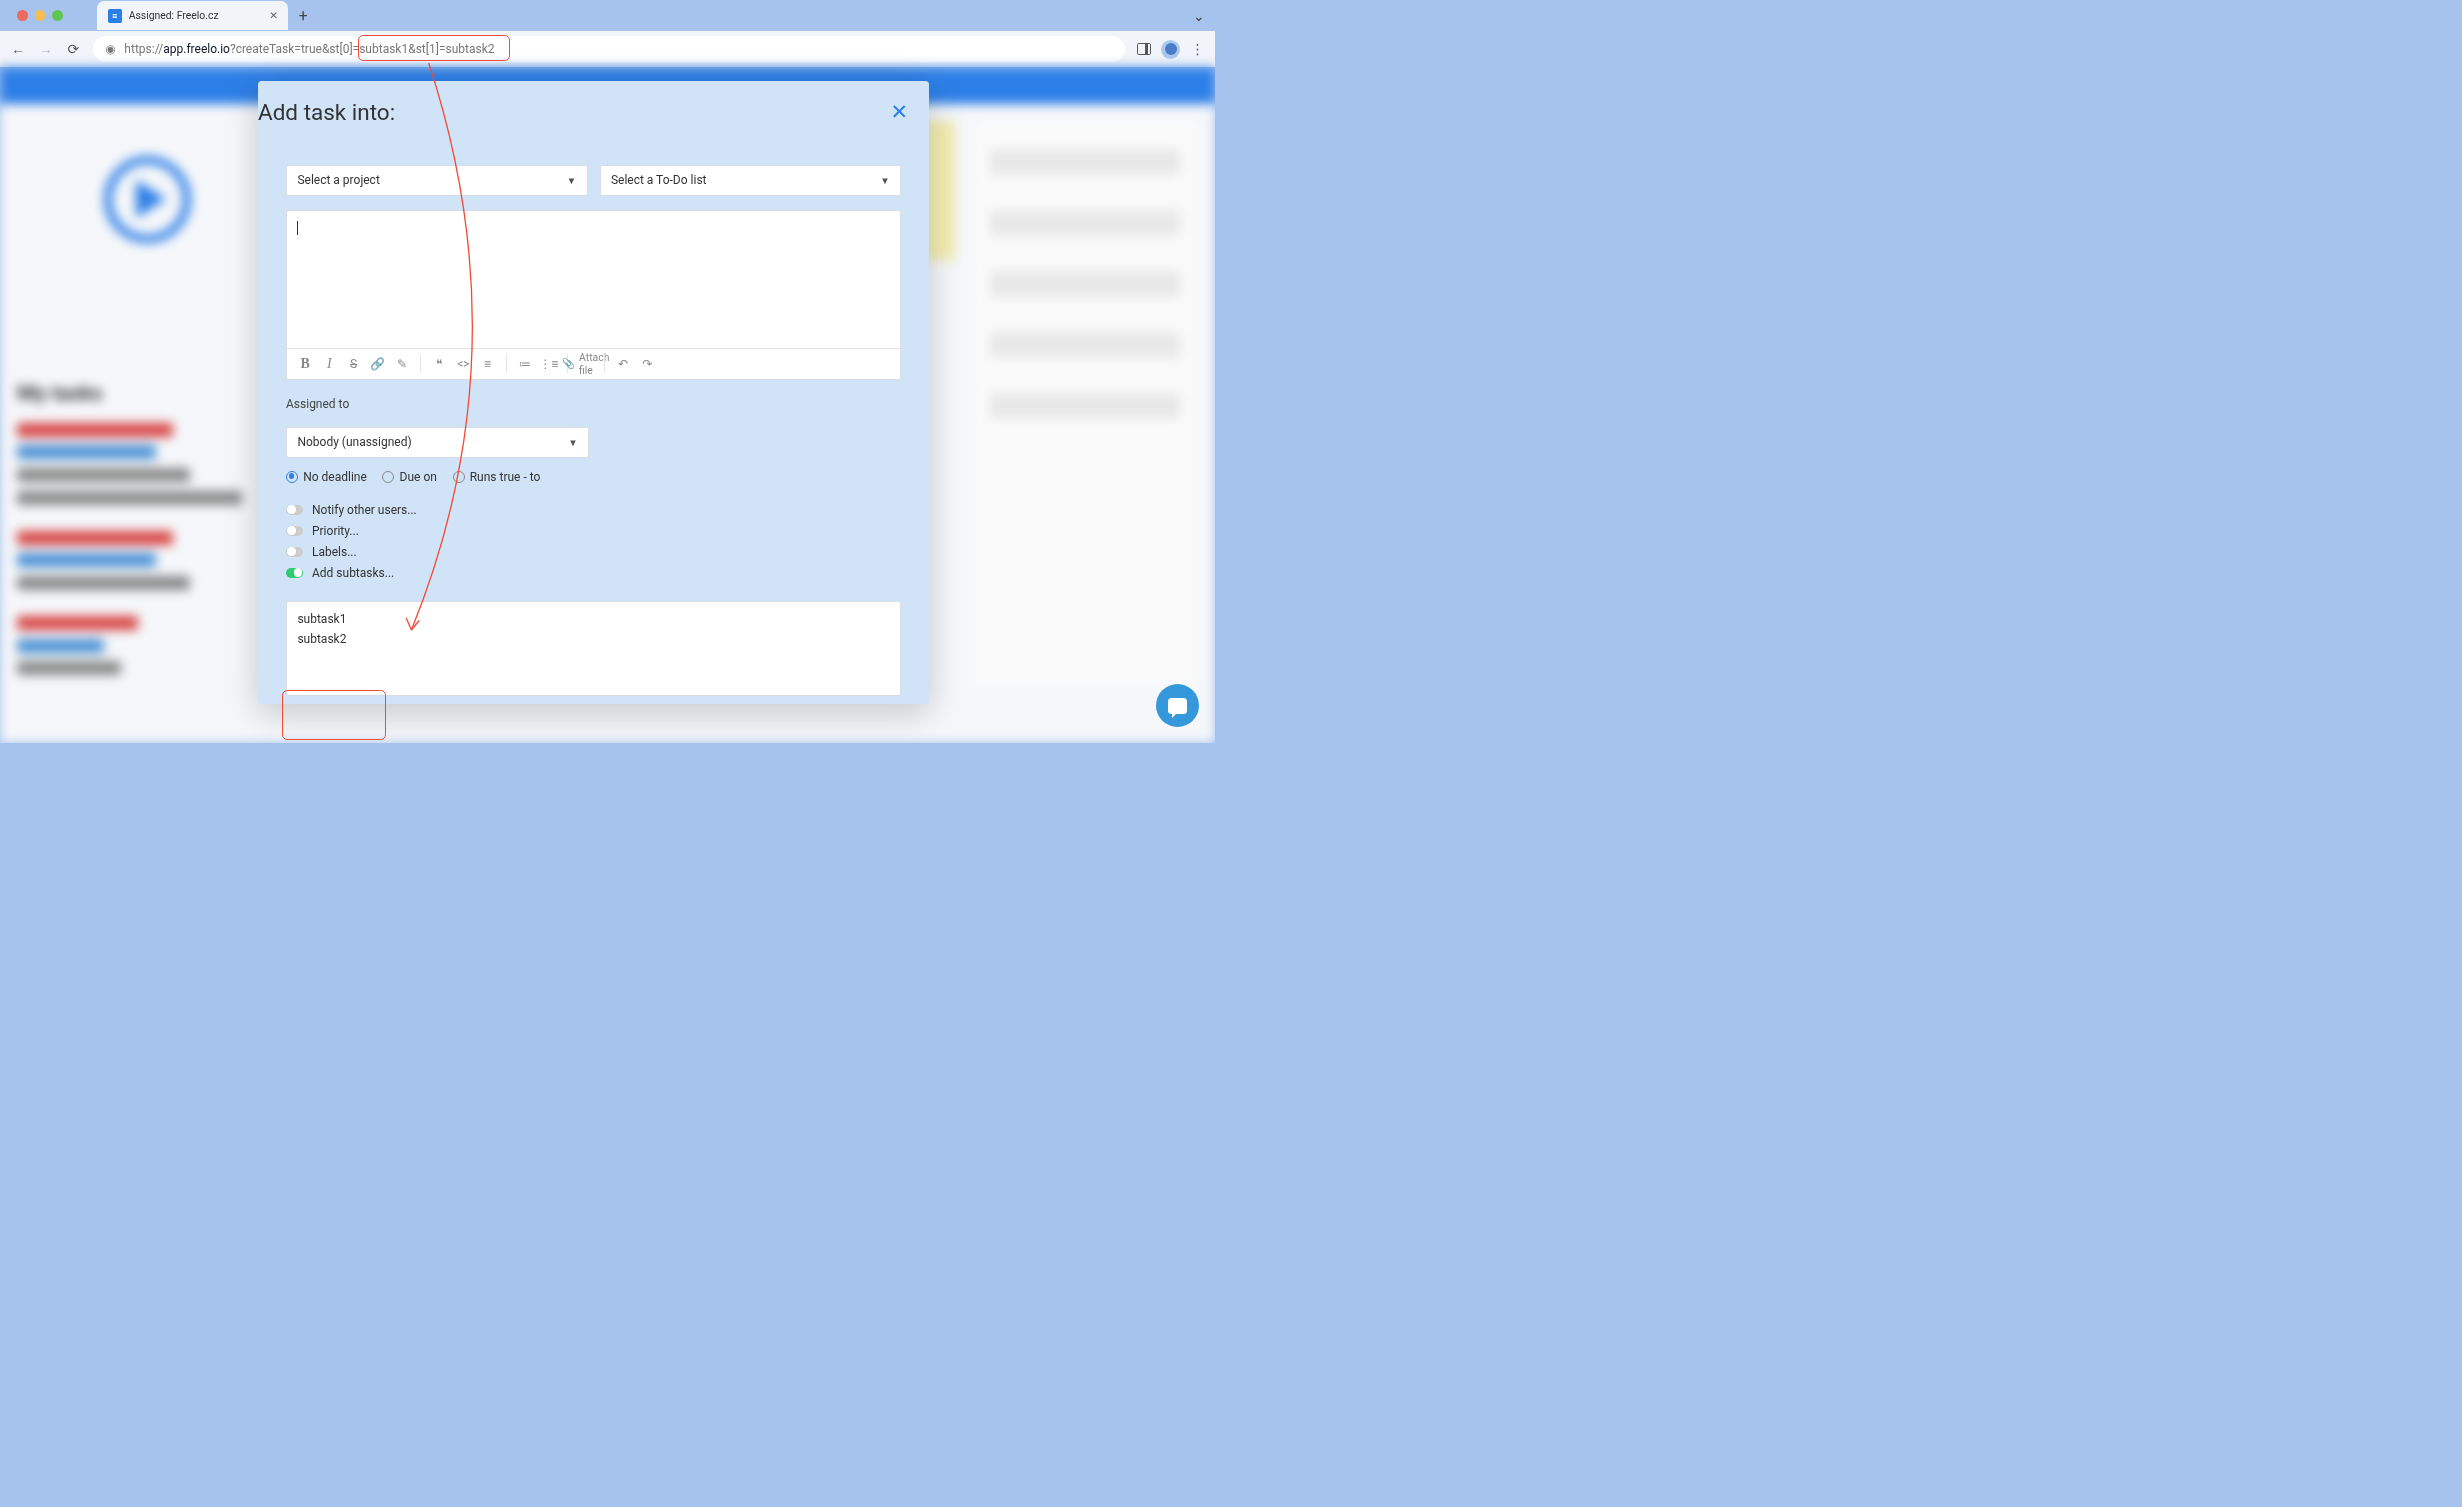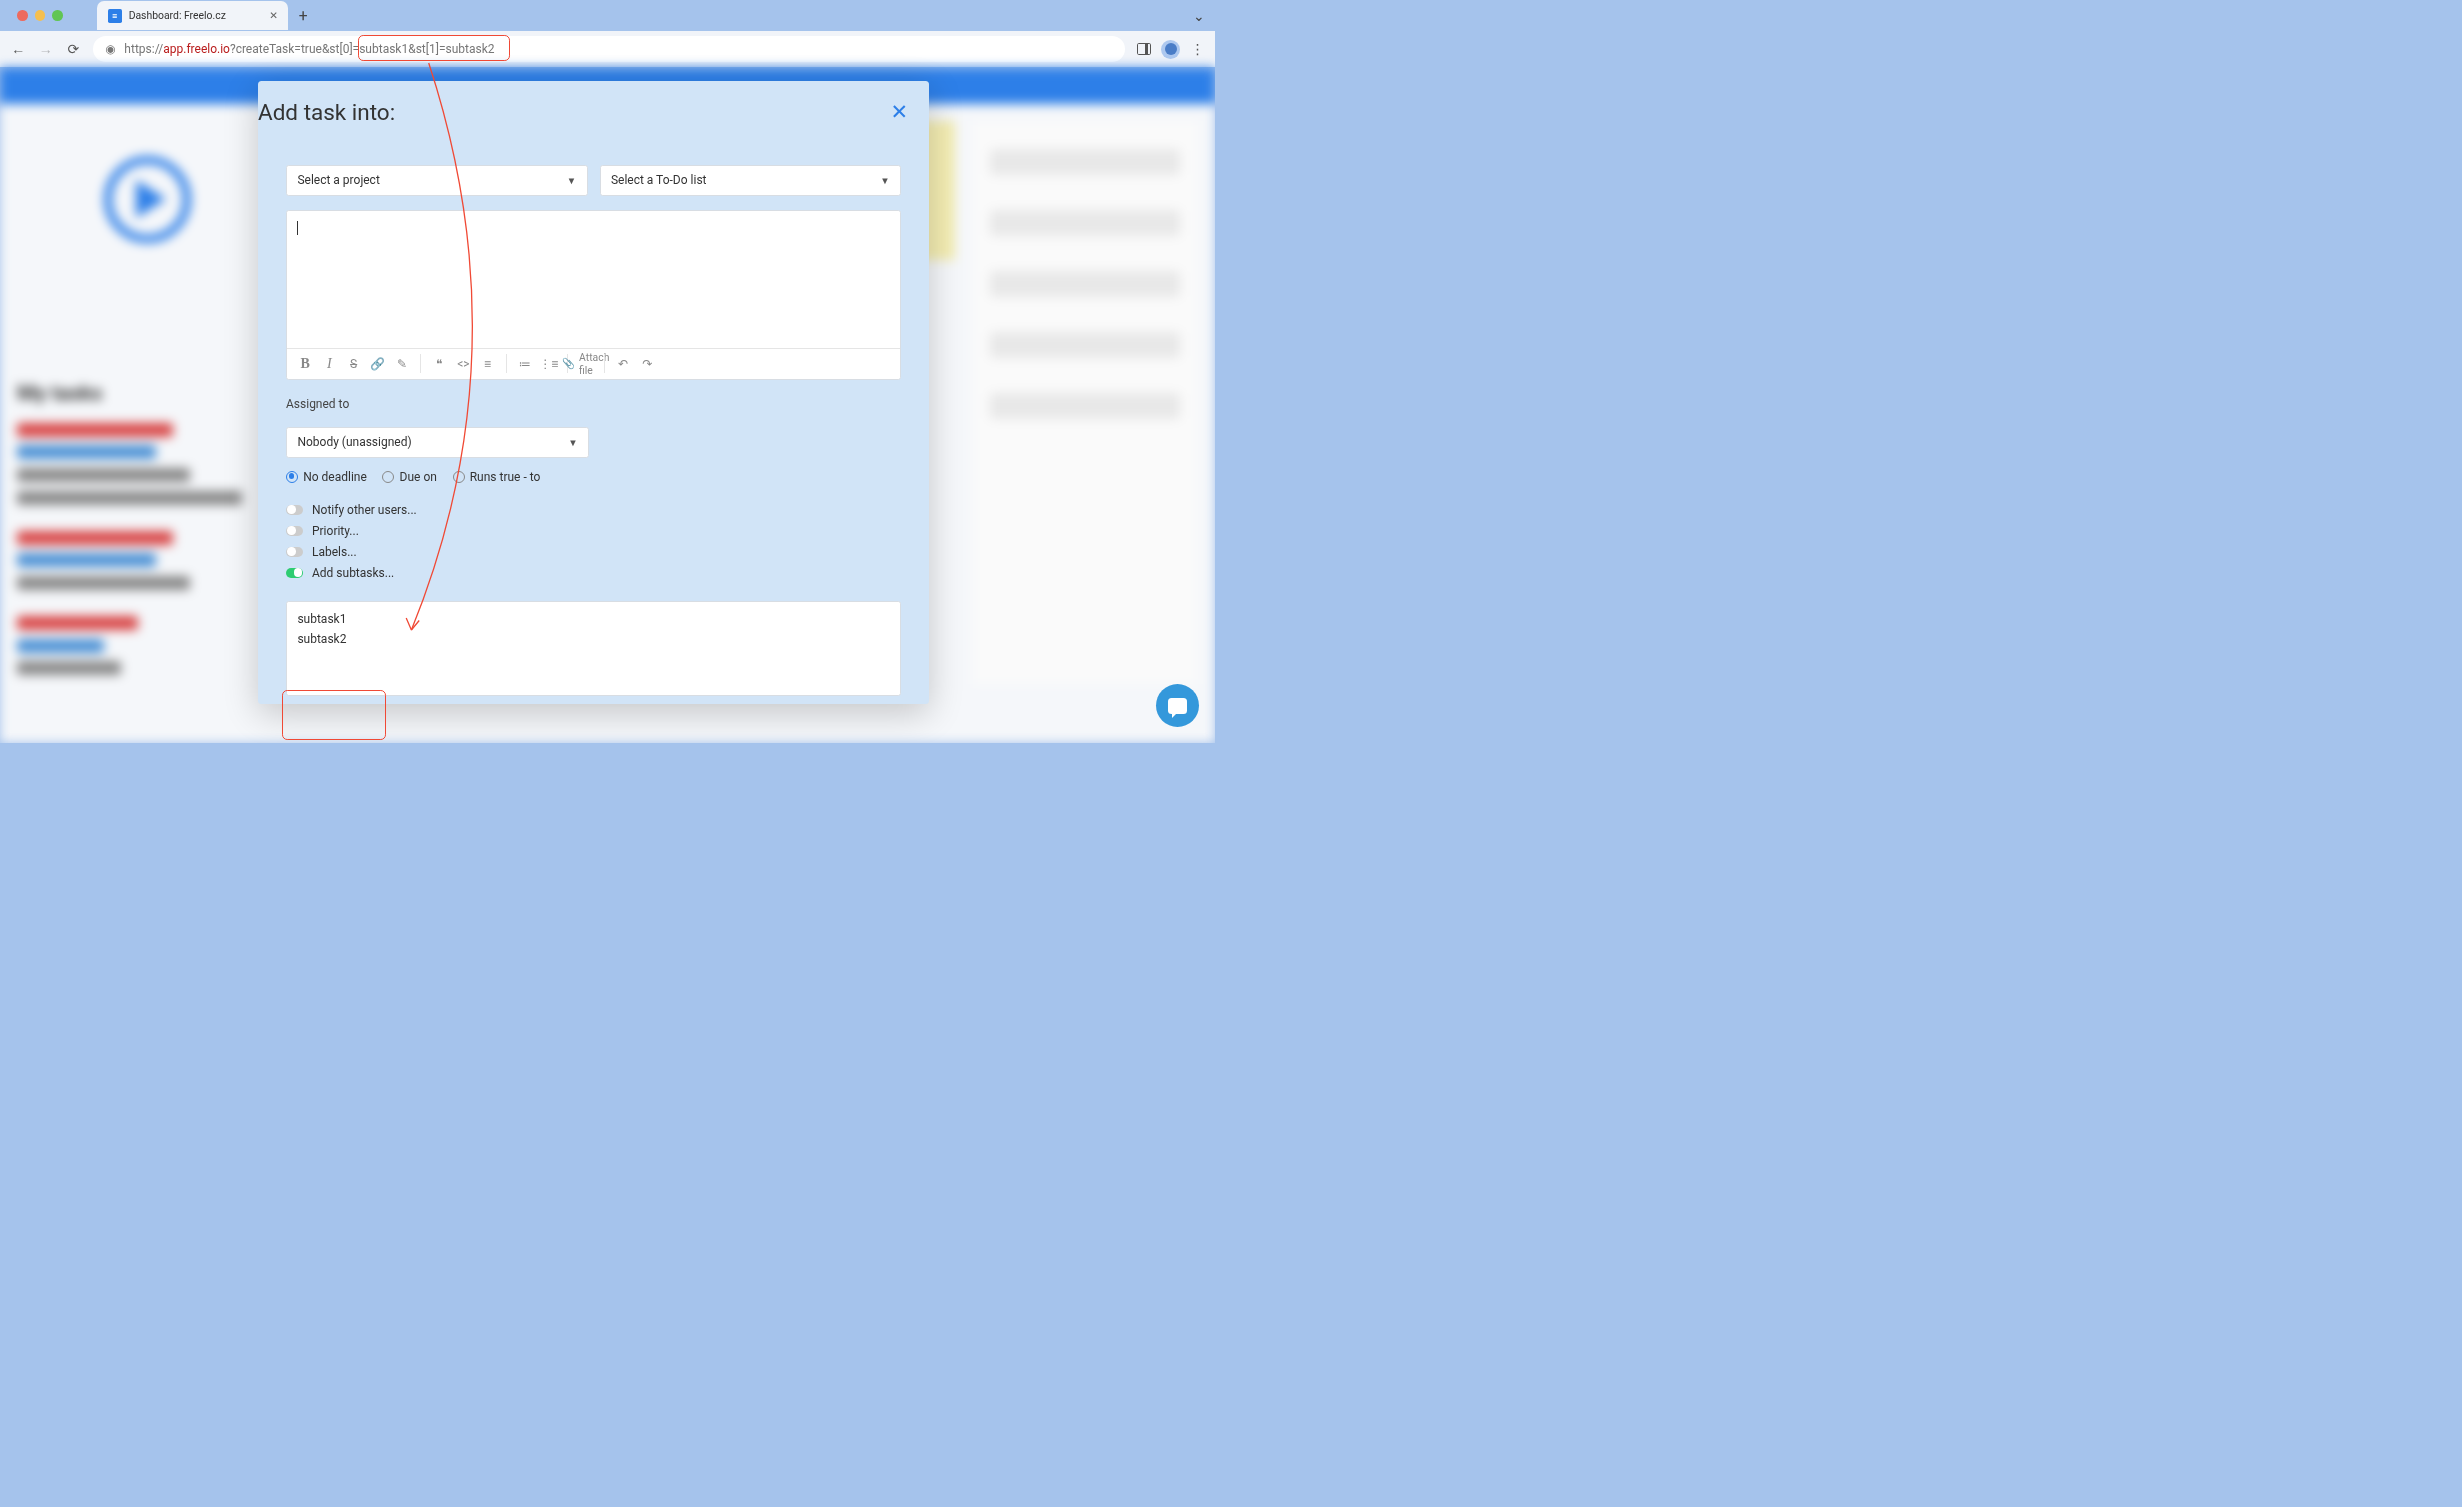--- a/index.html
+++ b/index.html
@@ -515,7 +515,7 @@
     </div>
     <div class="browser-tab">
       <div class="tab-favicon">≡</div>
-      <span>Dashboard: Freelo.cz</span>
+      <span>Assigned: Freelo.cz</span>
       <span class="tab-close">✕</span>
     </div>
     <div class="new-tab">+</div>

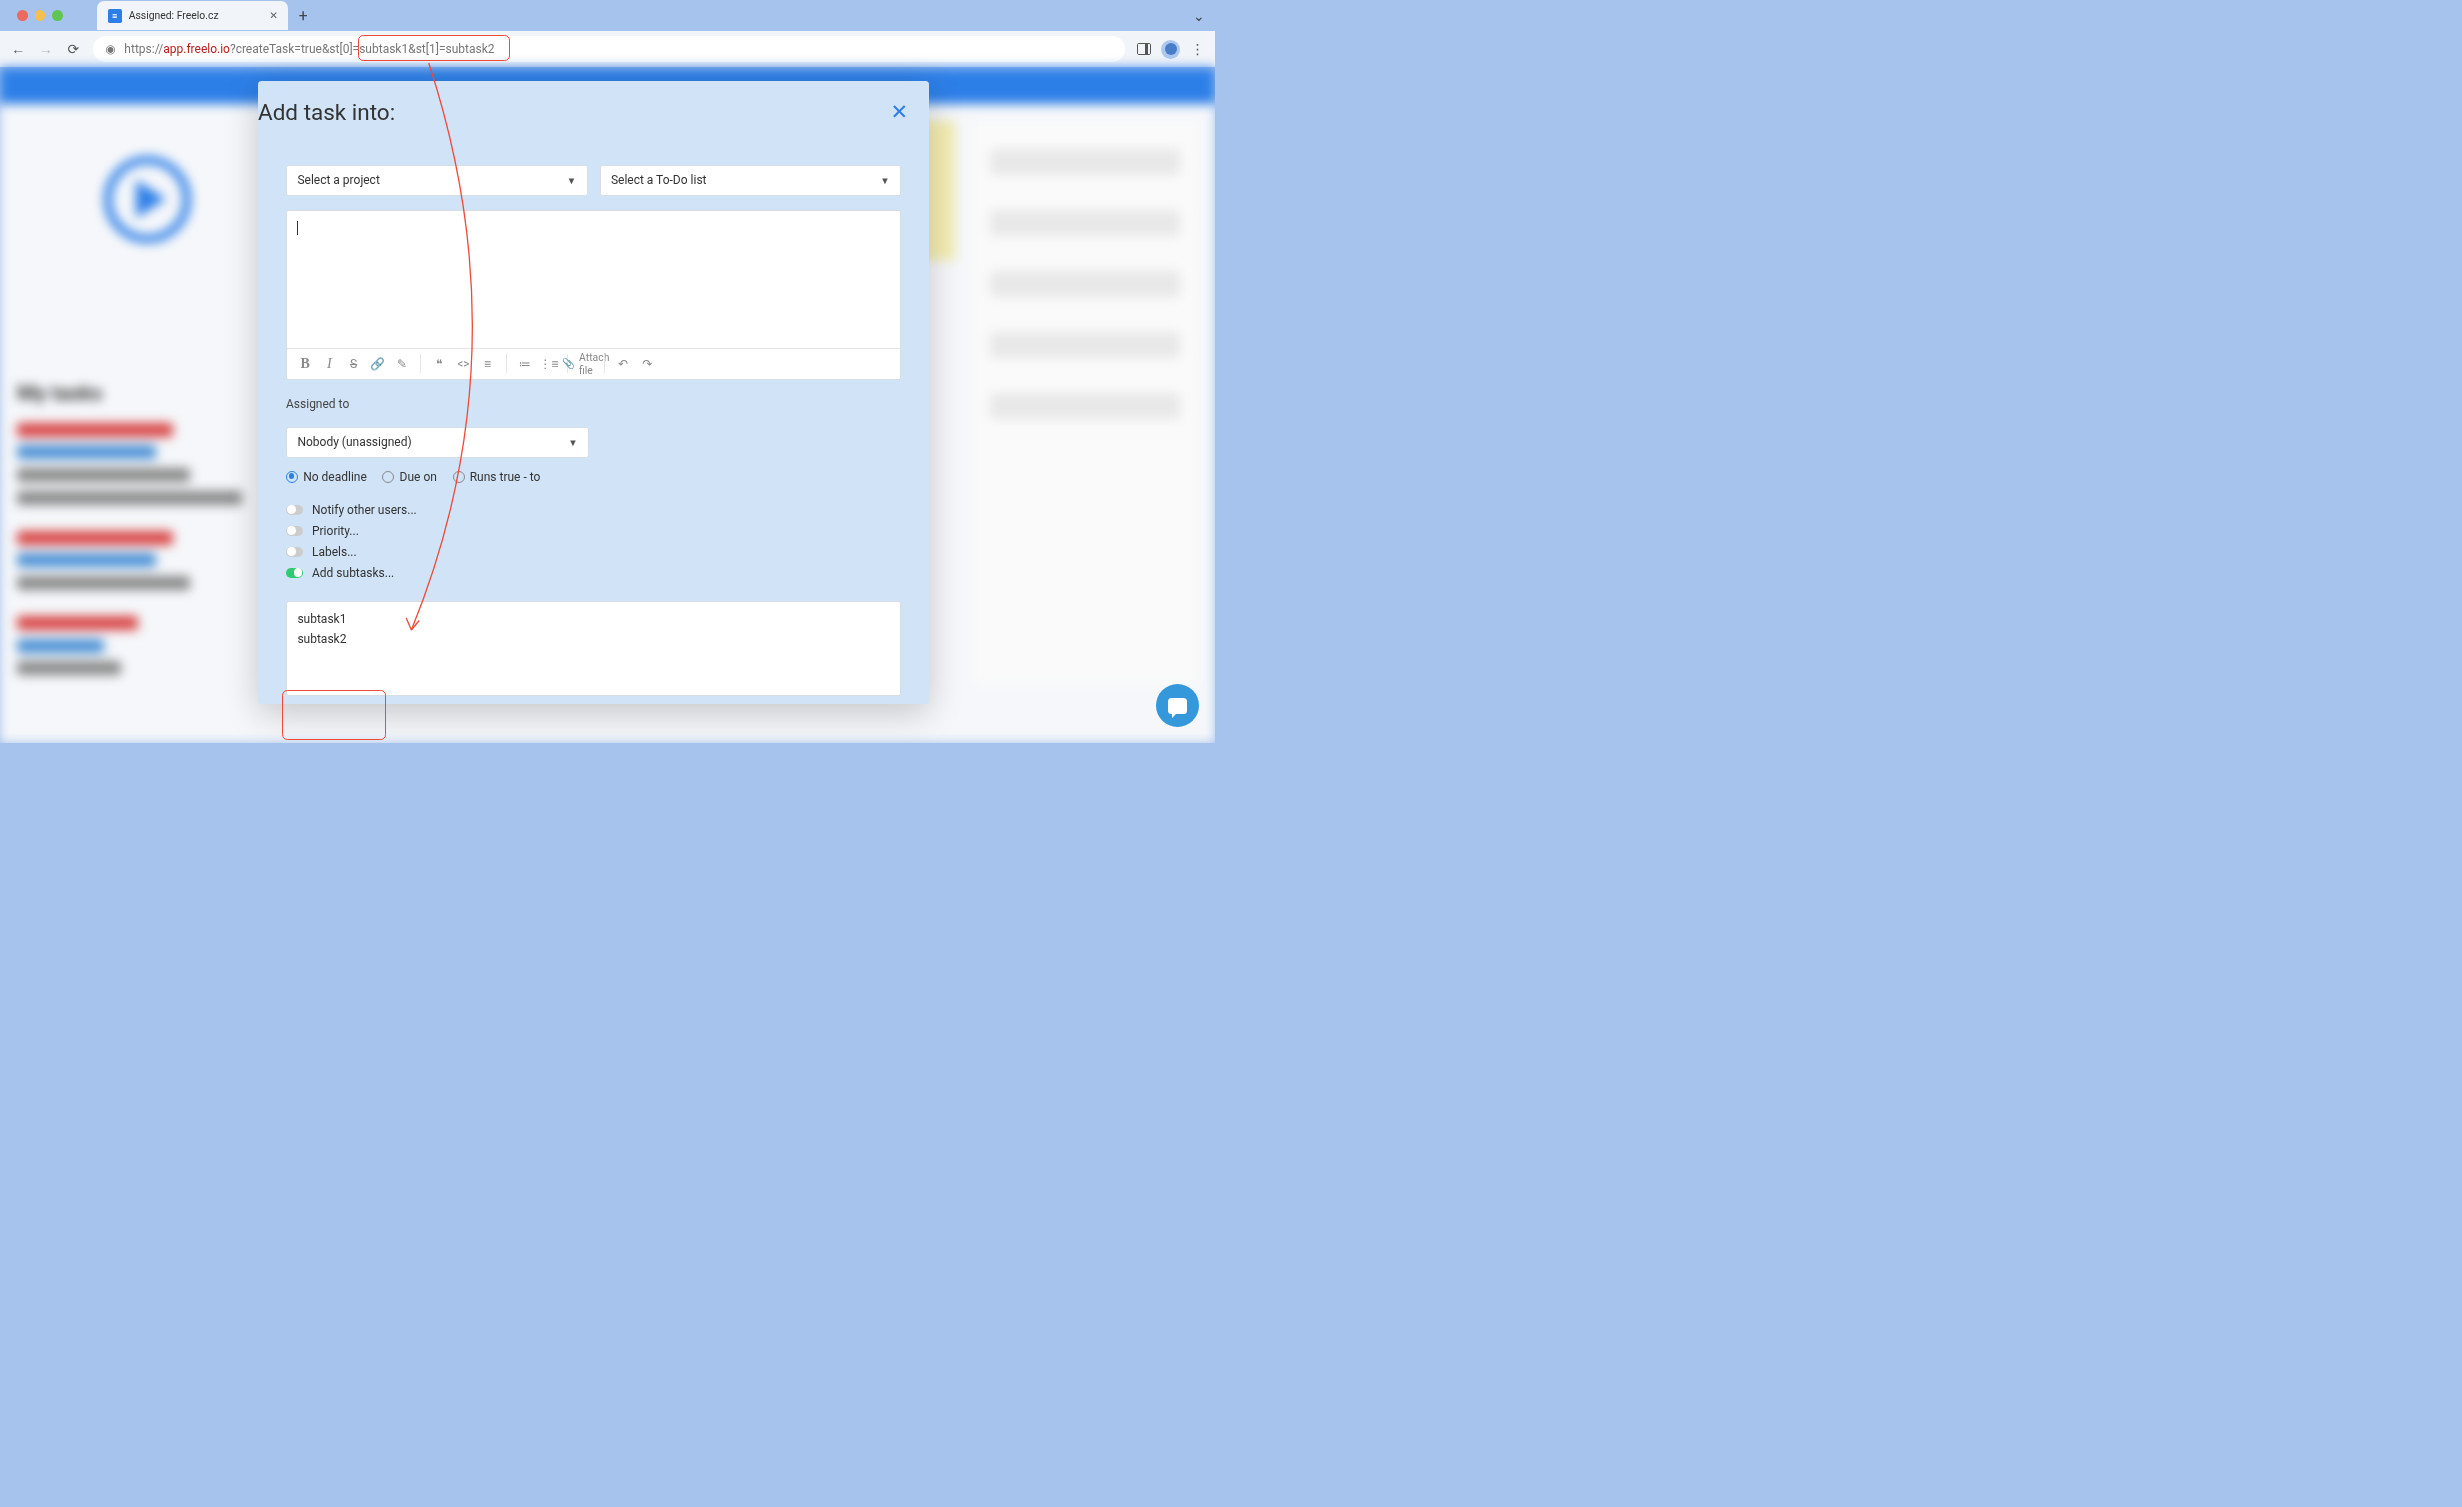--- a/index.html
+++ b/index.html
@@ -108,7 +108,7 @@
       font-family: inherit;
     }
     .url-dim { color: #777; }
-    .url-dark { color: #b91c1c; text-align: center; }
+    .url-dark { color: #0f172a; text-align: center; }
     .nav-right {
       display: flex;
       align-items: center;

